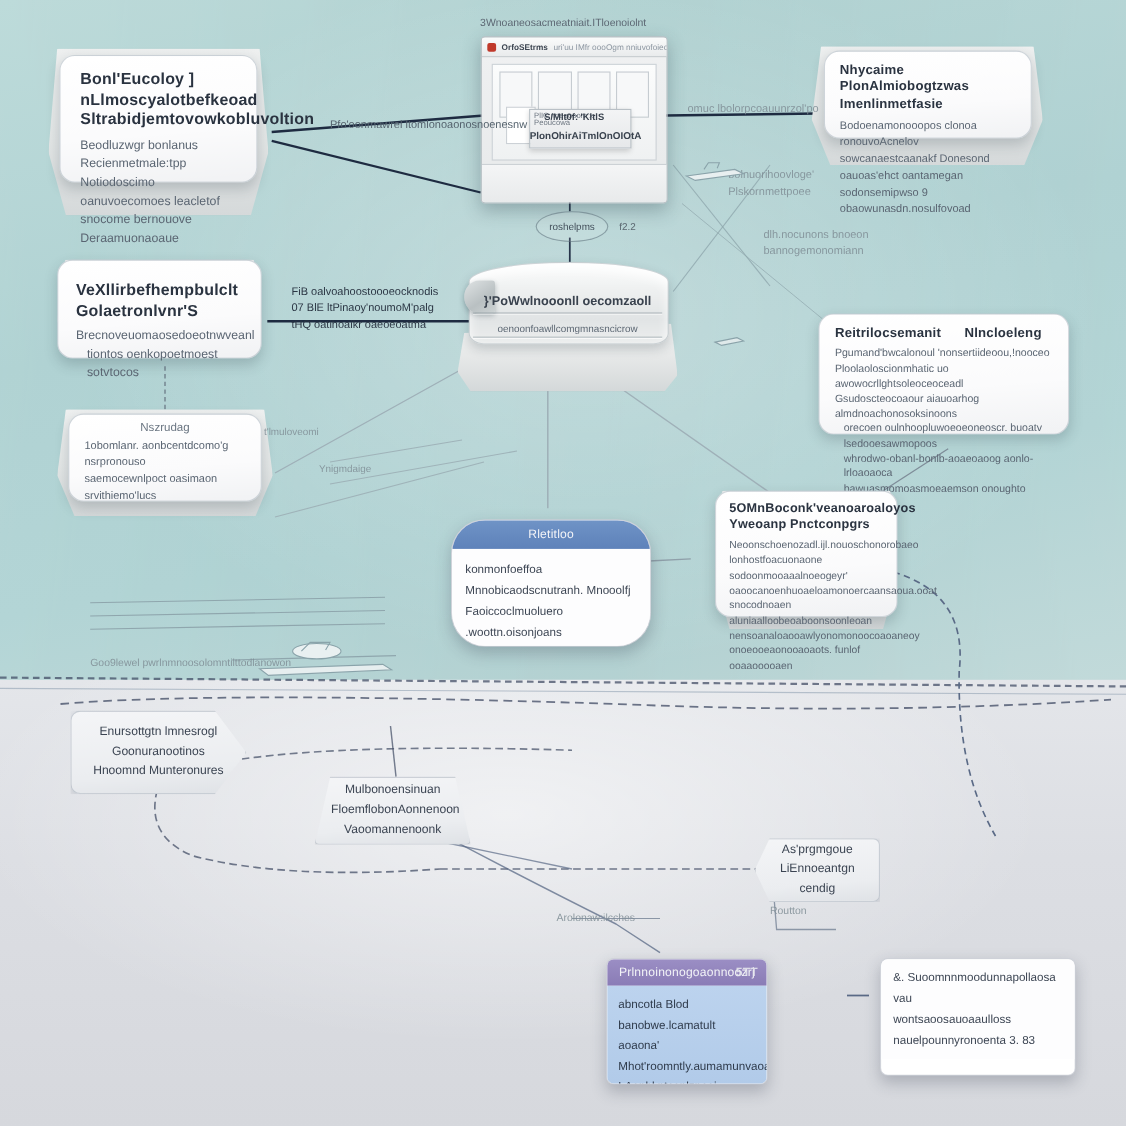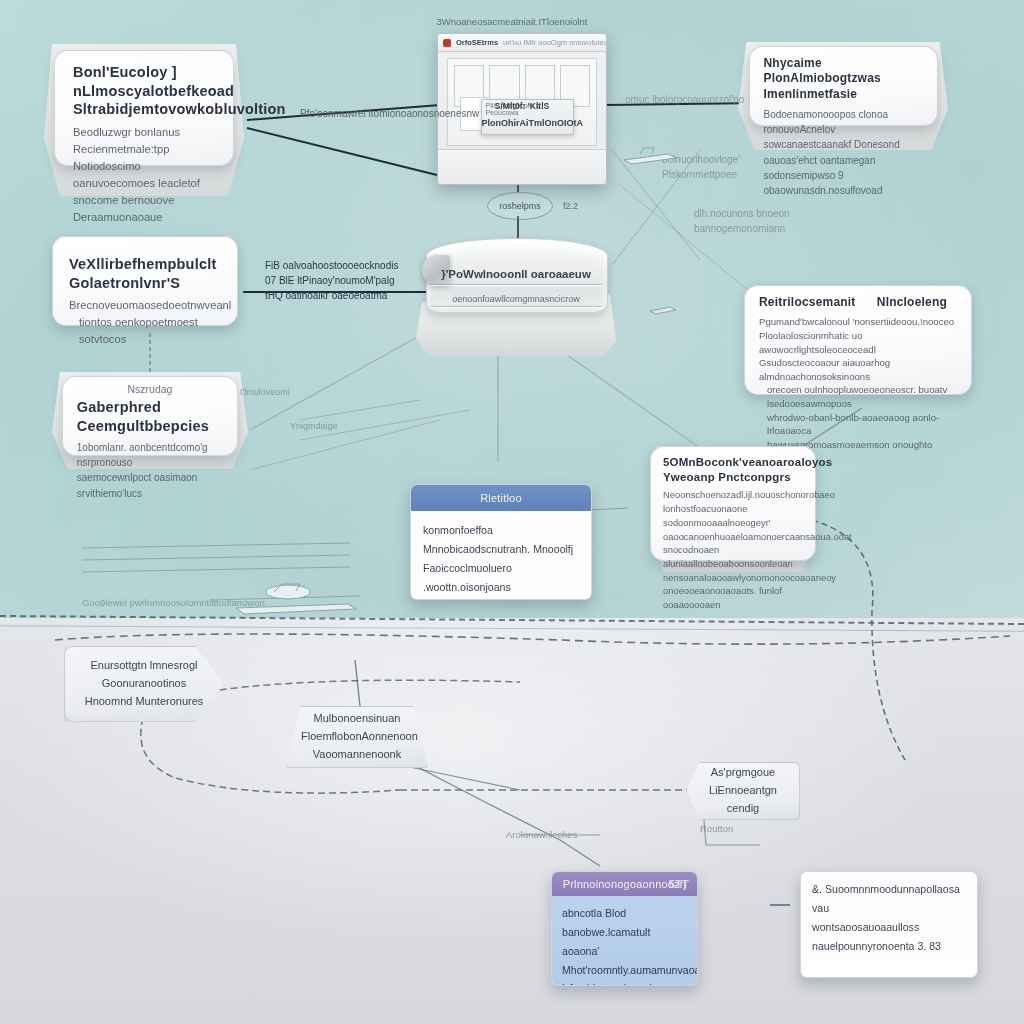--- a/index.html
+++ b/index.html
@@ -389,7 +389,7 @@
     <div class="knob"></div>
     <div class="ring" style="top:46px;"></div>
     <div class="ring" style="top:68px;"></div>
-    <div class="slabel" style="top:30px;">}'PoWwlnooonll oaroaaeuw</div>
+    <div class="slabel" style="top:30px;">}'PoWwlnooonll oecomzaoll</div>
     <div class="slabel small" style="top:56px;">oenoonfoawllcomgmnasncicrow</div>
   </div>
 

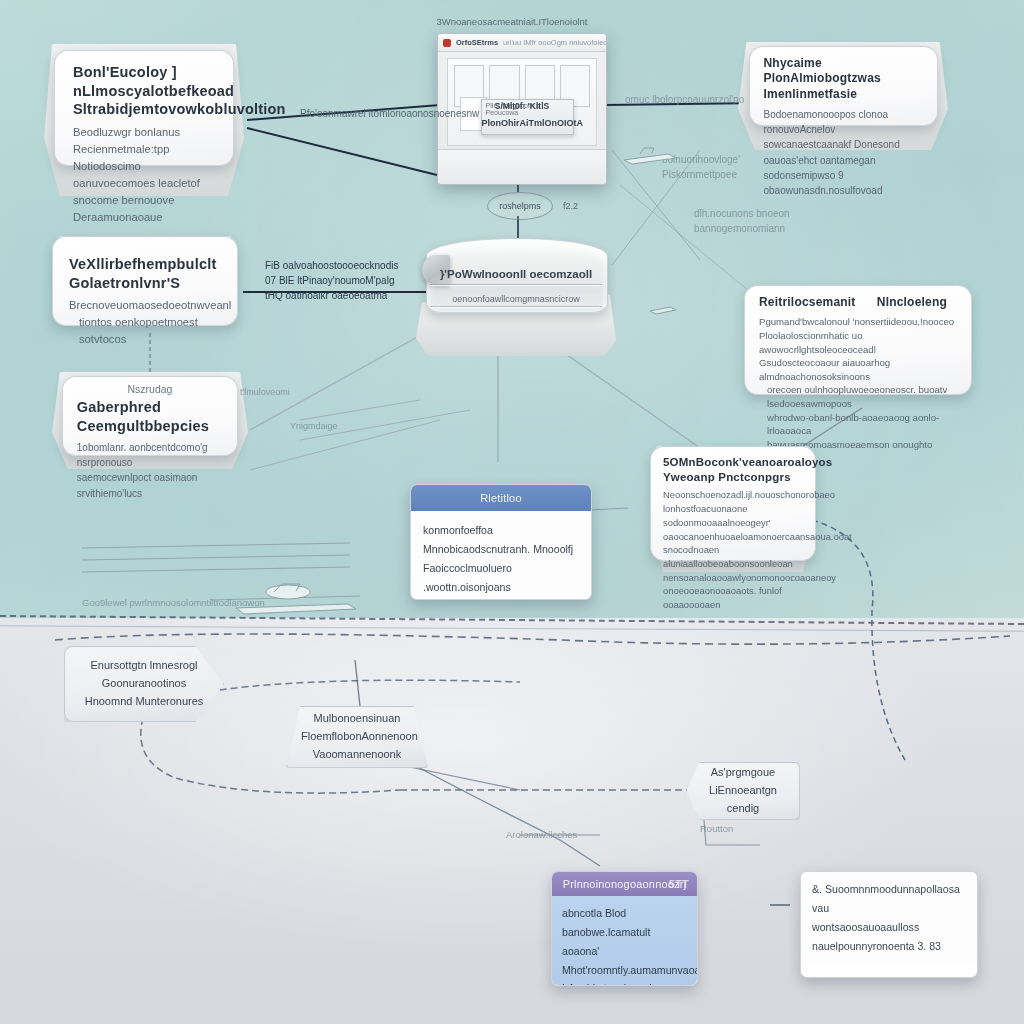--- a/index.html
+++ b/index.html
@@ -323,7 +323,6 @@
     <div class="plinth"></div>
     <div class="panel" style="top:4px;height:80px;padding:6px 14px;">
       <p class="eyebrow">Nszrudag</p>
-      <p class="ttl">Gaberphred Ceemgultbbepcies</p>
       <p class="sub" style="font-size:10px;">1obomlanr. aonbcentdcomo'g nsrpronouso</p>
       <p class="sub" style="font-size:10px;">saemocewnlpoct oasimaon srvithiemo'lucs</p>
     </div>

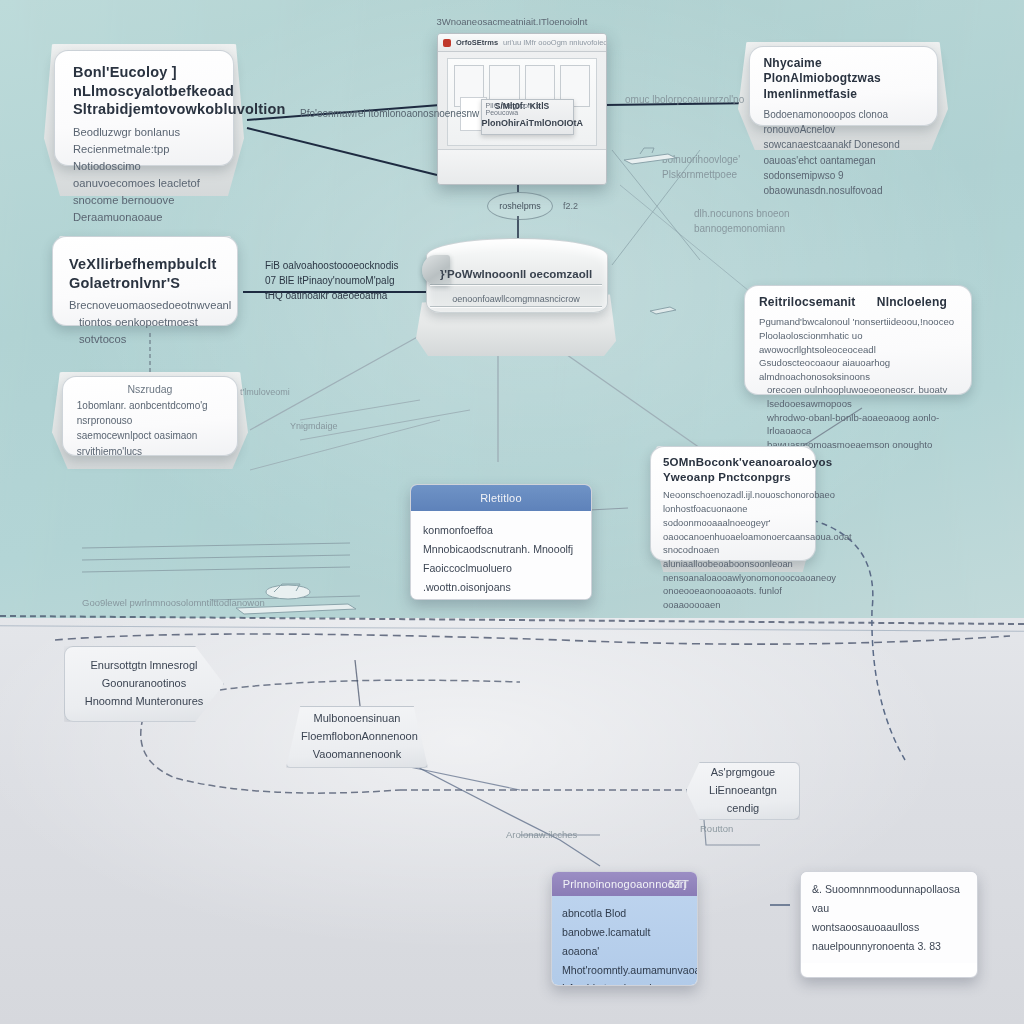--- a/index.html
+++ b/index.html
@@ -418,7 +418,7 @@
     <path d="M44,14 L52,6 L70,6 L66,13" fill="none" stroke="#8aa3aa" stroke-width="1"></path>
   </svg>
 
-  <div class="wcard blue" style="left:410px;top:484px;width:180px;height:114px;">
+  <div class="wcard blue" style="left:410px;top:472px;width:180px;height:114px;border-radius:31px;">
     <div class="hdr">
       <span>Rletitloo</span>
     </div>

